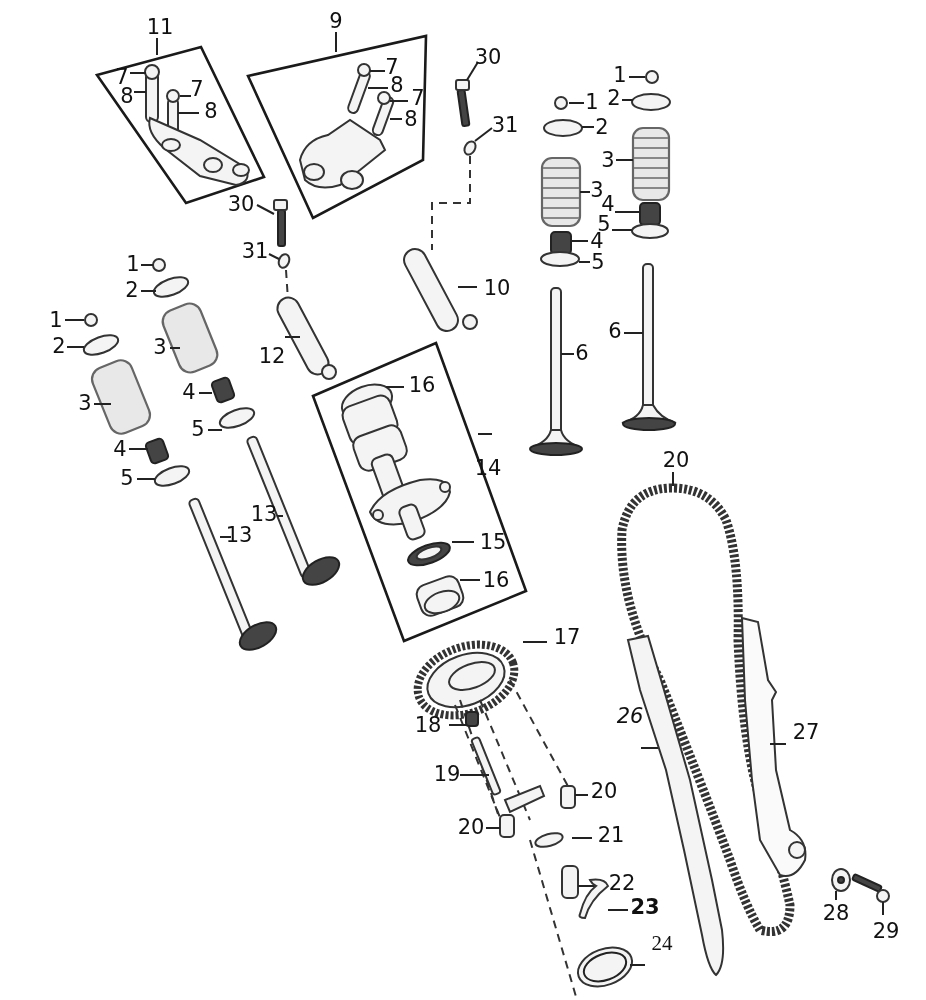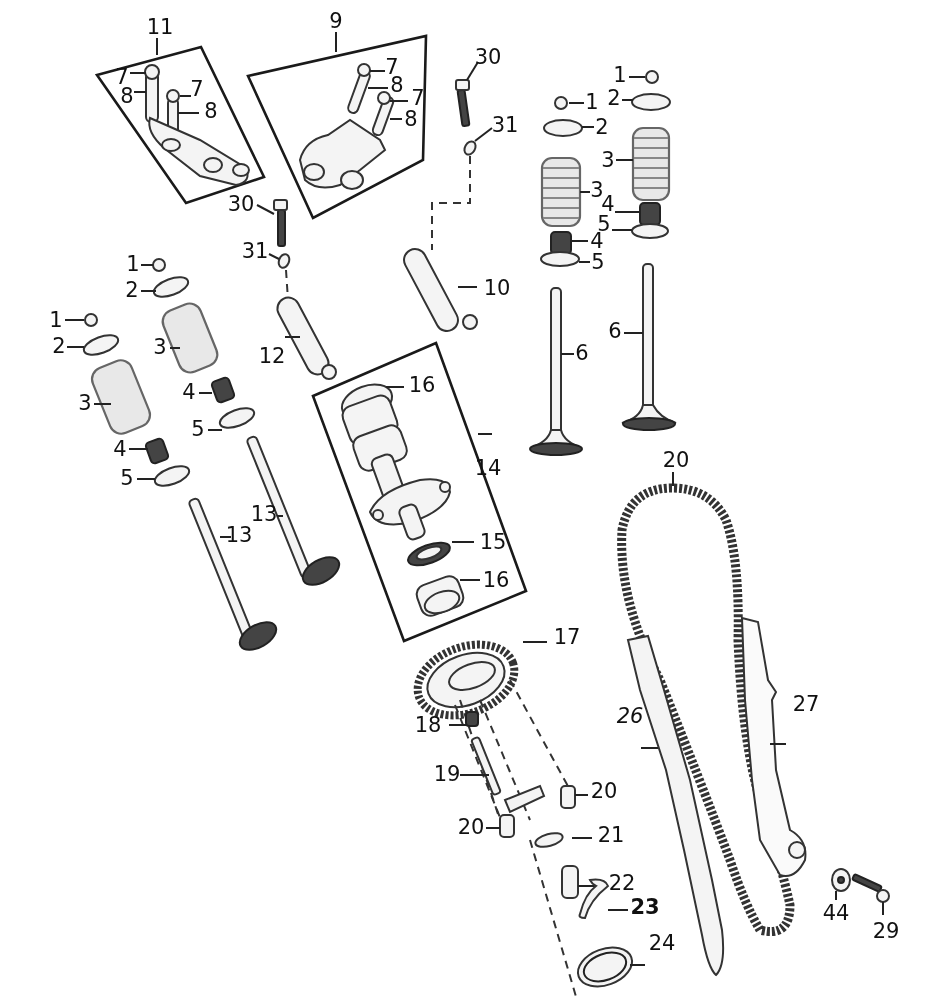--- a/index.html
+++ b/index.html
@@ -306,7 +306,7 @@
     <span class="callout" style="left: 662px; top: 943px;">24</span>
     <span class="callout" style="left: 676px; top: 460px;">20</span>
     <span class="callout" style="left: 630px; top: 716px; font-style: italic;">26</span>
-    <span class="callout" style="left: 806px; top: 704px;">27</span>
+    <span class="callout" style="left: 806px; top: 732px;">27</span>
     <span class="callout" style="left: 836px; top: 913px;">44</span>
     <span class="callout" style="left: 886px; top: 931px;">29</span>
   </div>

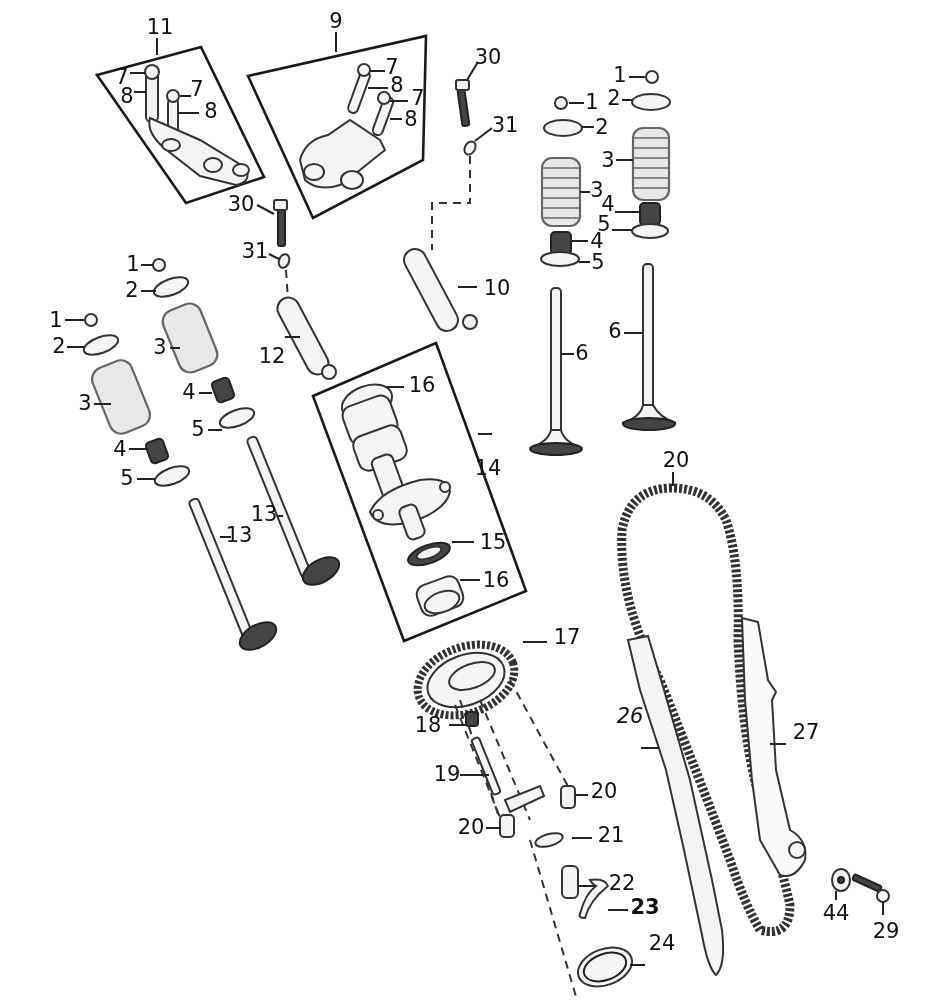--- a/index.html
+++ b/index.html
@@ -307,7 +307,7 @@
     <span class="callout" style="left: 676px; top: 460px;">20</span>
     <span class="callout" style="left: 630px; top: 716px; font-style: italic;">26</span>
     <span class="callout" style="left: 806px; top: 732px;">27</span>
-    <span class="callout" style="left: 836px; top: 913px;">44</span>
+    <span class="callout" style="left: 836px; top: 913px;">28</span>
     <span class="callout" style="left: 886px; top: 931px;">29</span>
   </div>
 </div>

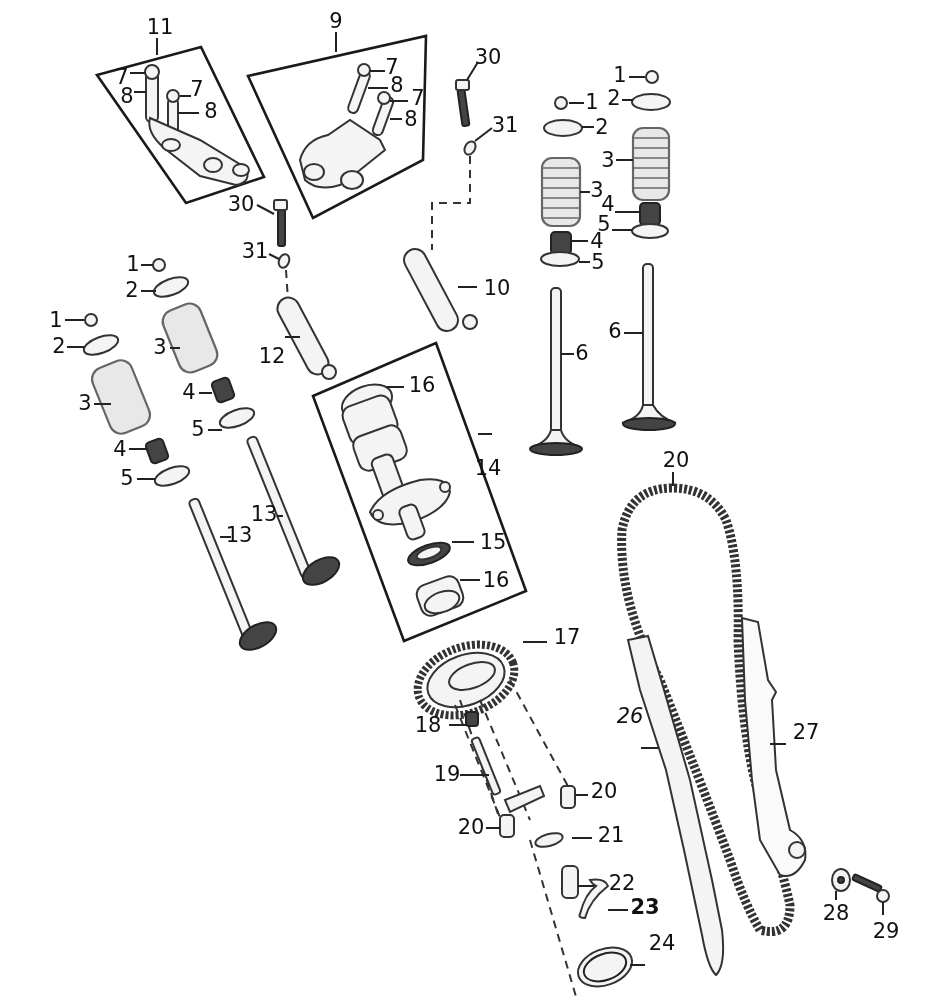--- a/index.html
+++ b/index.html
@@ -303,7 +303,7 @@
     <span class="callout" style="left: 611px; top: 835px;">21</span>
     <span class="callout" style="left: 622px; top: 883px;">22</span>
     <span class="callout" style="left: 645px; top: 907px; font-weight: bold;">23</span>
-    <span class="callout" style="left: 662px; top: 943px;">24</span>
+    <span class="callout" style="left: 662px; top: 943px; font-family: Liberation Serif, serif;">24</span>
     <span class="callout" style="left: 676px; top: 460px;">20</span>
     <span class="callout" style="left: 630px; top: 716px; font-style: italic;">26</span>
     <span class="callout" style="left: 806px; top: 732px;">27</span>

